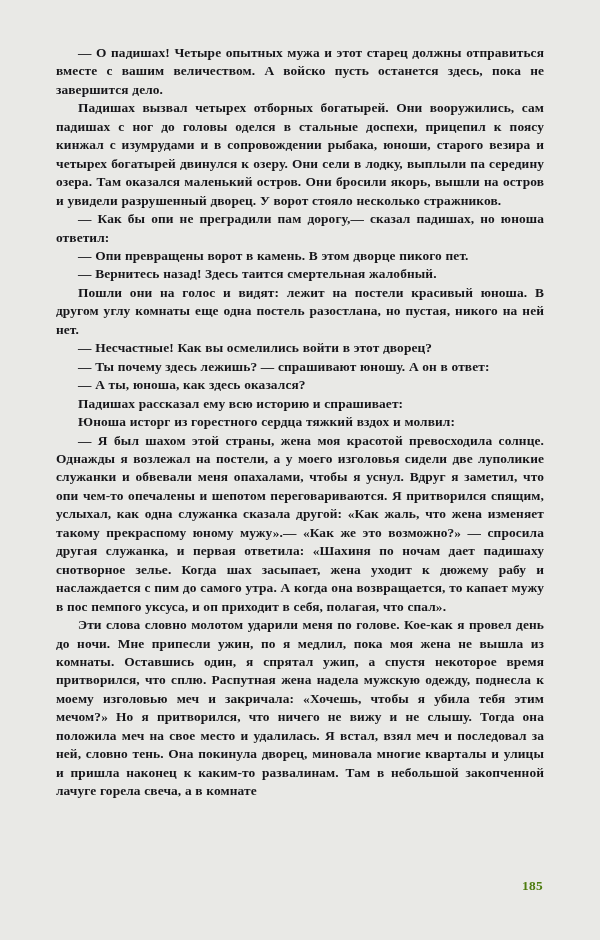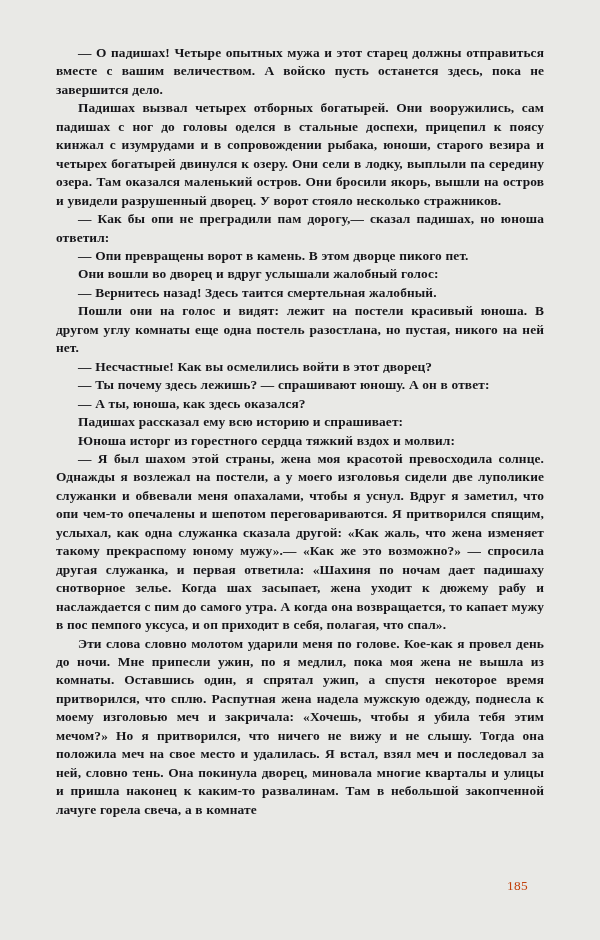--- a/index.html
+++ b/index.html
@@ -63,7 +63,6 @@
     <p class="para indent">Падишах вызвал четырех отборных богатырей. Они вооружились, сам падишах с ног до головы оделся в стальные доспехи, прицепил к поясу кинжал с изумрудами и в сопровождении рыбака, юноши, старого везира и четырех богатырей двинулся к озеру. Они сели в лодку, выплыли па середину озера. Там оказался маленький остров. Они бросили якорь, вышли на остров и увидели разрушенный дворец. У ворот стояло несколько стражников.</p>
     <p class="para indent">— Как бы опи не преградили пам дорогу,— сказал падишах, но юноша ответил:</p>
     <p class="para indent">— Опи превращены ворот в камень. В этом дворце пикого пет.</p>
-    <p class="para indent">Они вошли во дворец и вдруг услышали жалобный голос:</p>
     <p class="para indent">— Вернитесь назад! Здесь таится смертельная жалобный.</p>
     <p class="para indent">Пошли они на голос и видят: лежит на постели красивый юноша. В другом углу комнаты еще одна постель разостлана, но пустая, никого на ней нет.</p>
     <p class="para indent">— Несчастные! Как вы осмелились войти в этот дворец?</p>

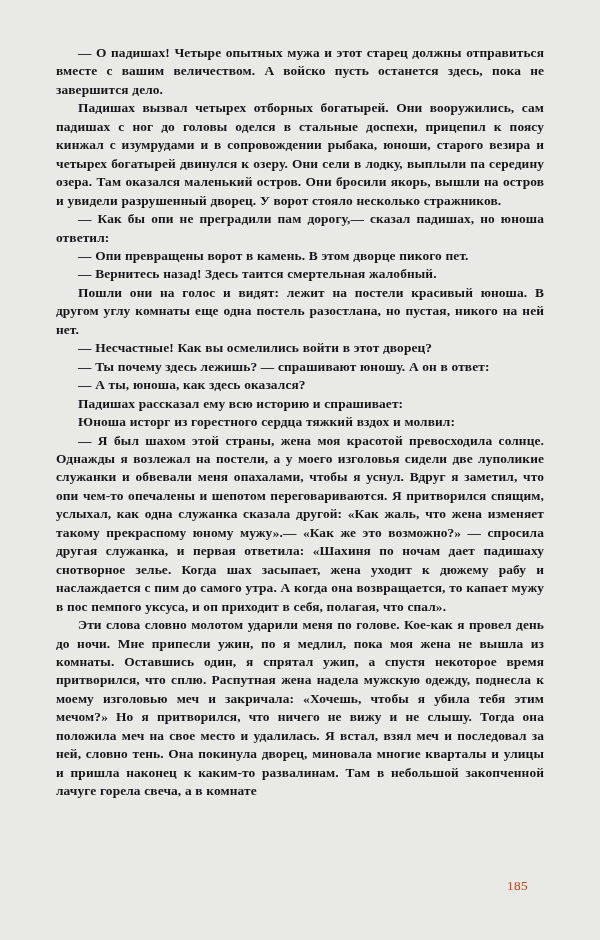--- a/index.html
+++ b/index.html
@@ -44,11 +44,11 @@
   }
   .page-number {
     position: absolute;
-    right: 72px;
+    right: 57px;
     top: 878px;
     font-size: 13.4px;
-    font-weight: normal;
-    color: #c2410c;
+    font-weight: bold;
+    color: #4d7c0f;
     font-family: "Liberation Serif", "DejaVu Serif", serif;
     letter-spacing: 0.3px;
   }

